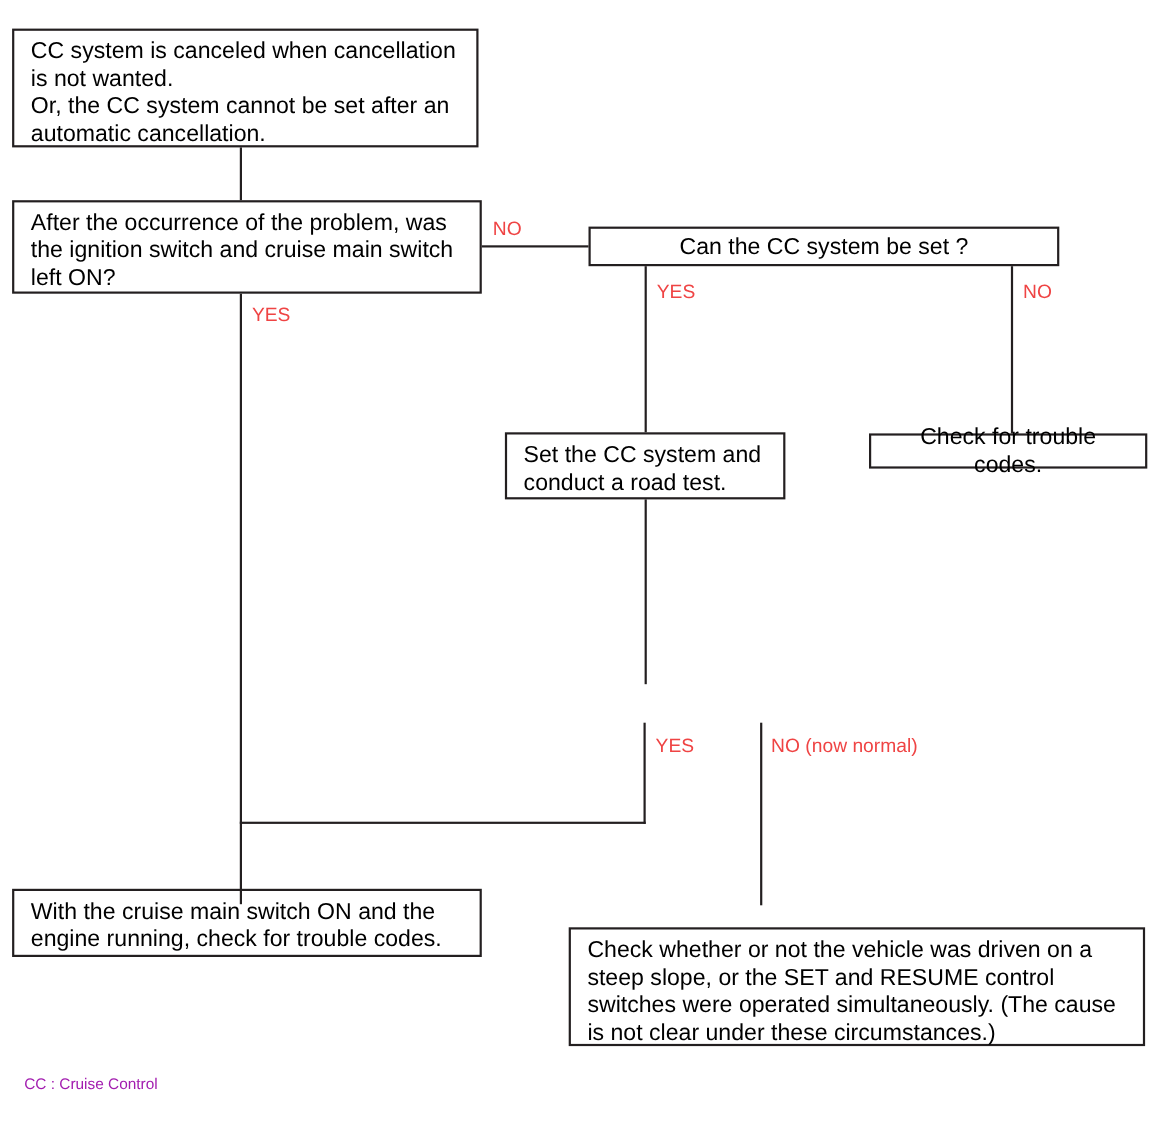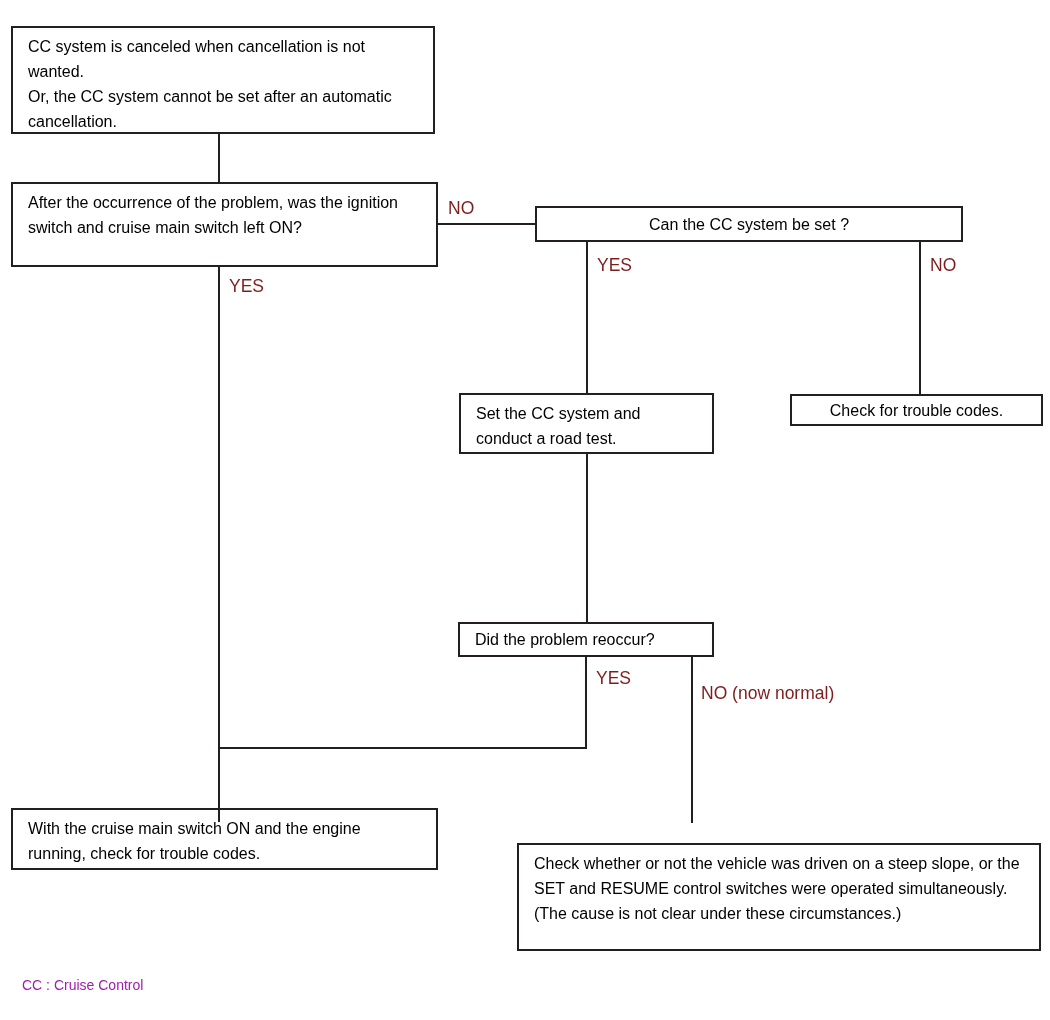--- a/index.html
+++ b/index.html
@@ -21,7 +21,7 @@
     box-sizing: border-box;
     border: 2px solid #231f20;
     background: #ffffff;
-    font-size: 16px;
+    font-size: 21px;
     line-height: 25px;
     color: #000000;
     padding: 6px 14px 6px 15px;

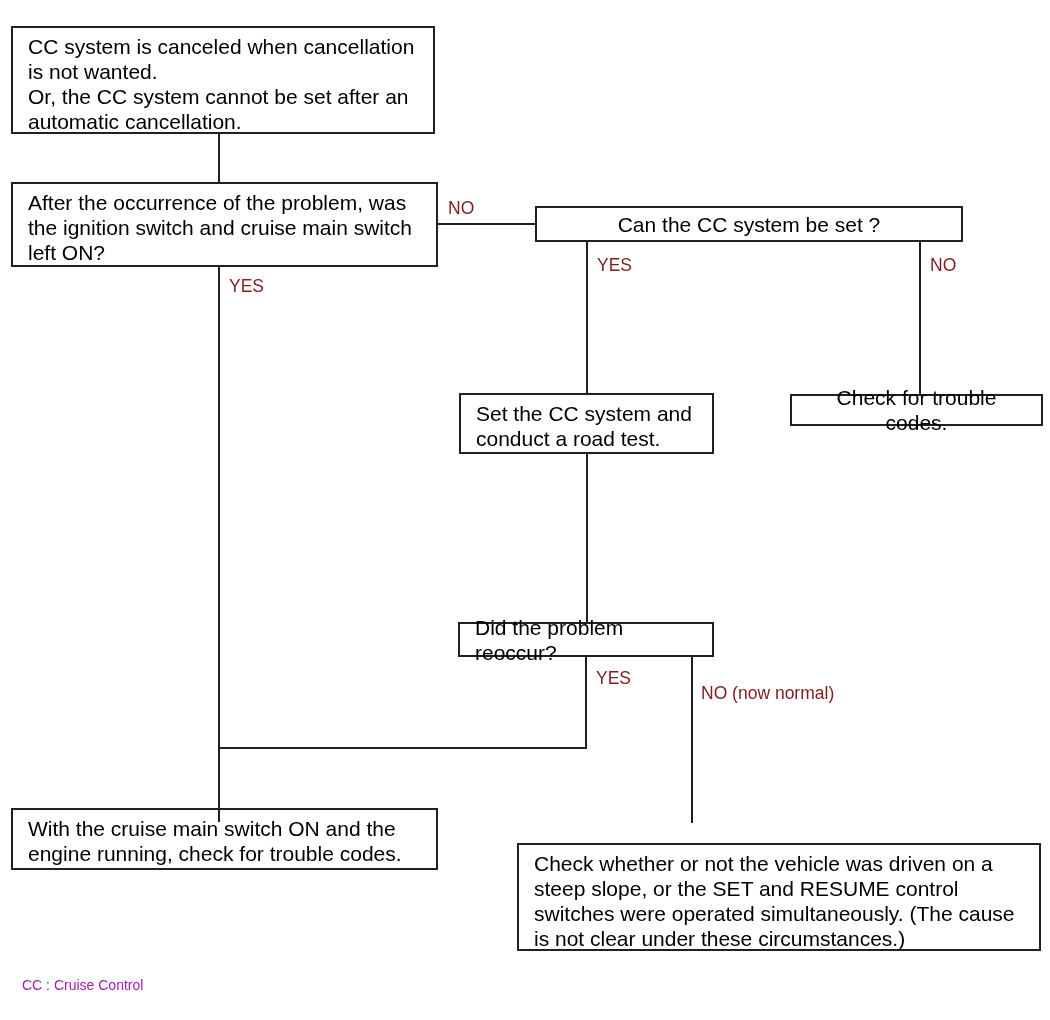--- a/index.html
+++ b/index.html
@@ -46,7 +46,7 @@
     position: absolute;
     font-size: 17.5px;
     line-height: 20px;
-    color: #7f1d1d;
+    color: #ef4444;
     white-space: nowrap;
   }
   .footnote {

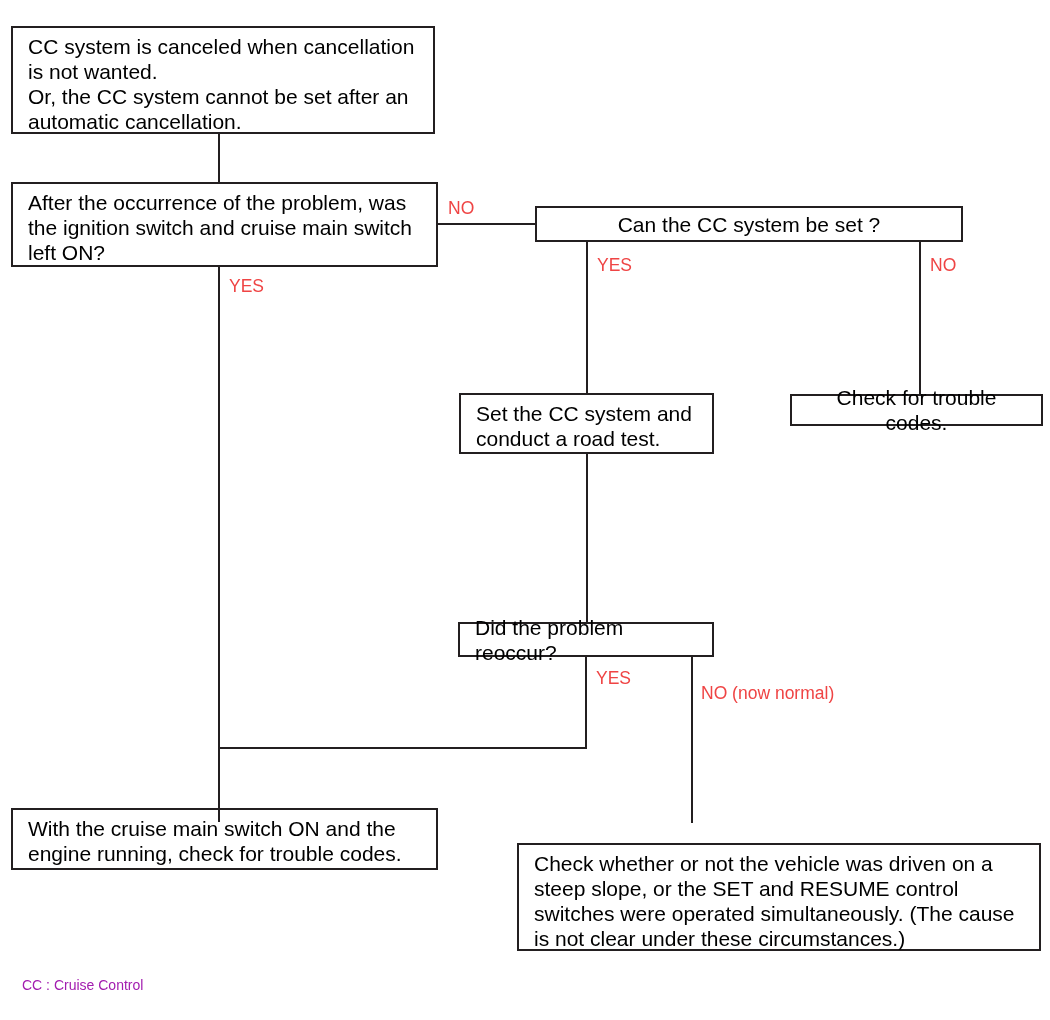--- a/index.html
+++ b/index.html
@@ -73,7 +73,6 @@
 
   <div class="node" style="left:459px; top:393px; width:255px; height:61px;">Set the CC system and conduct a road test.</div>
 
-  <div class="node vcenter" style="left:458px; top:622px; width:256px; height:35px; justify-content:flex-start;">Did the problem reoccur?</div>
 
   <div class="node" style="left:11px; top:808px; width:427px; height:62px;">With the cruise main switch ON and the engine running, check for trouble codes.</div>
 

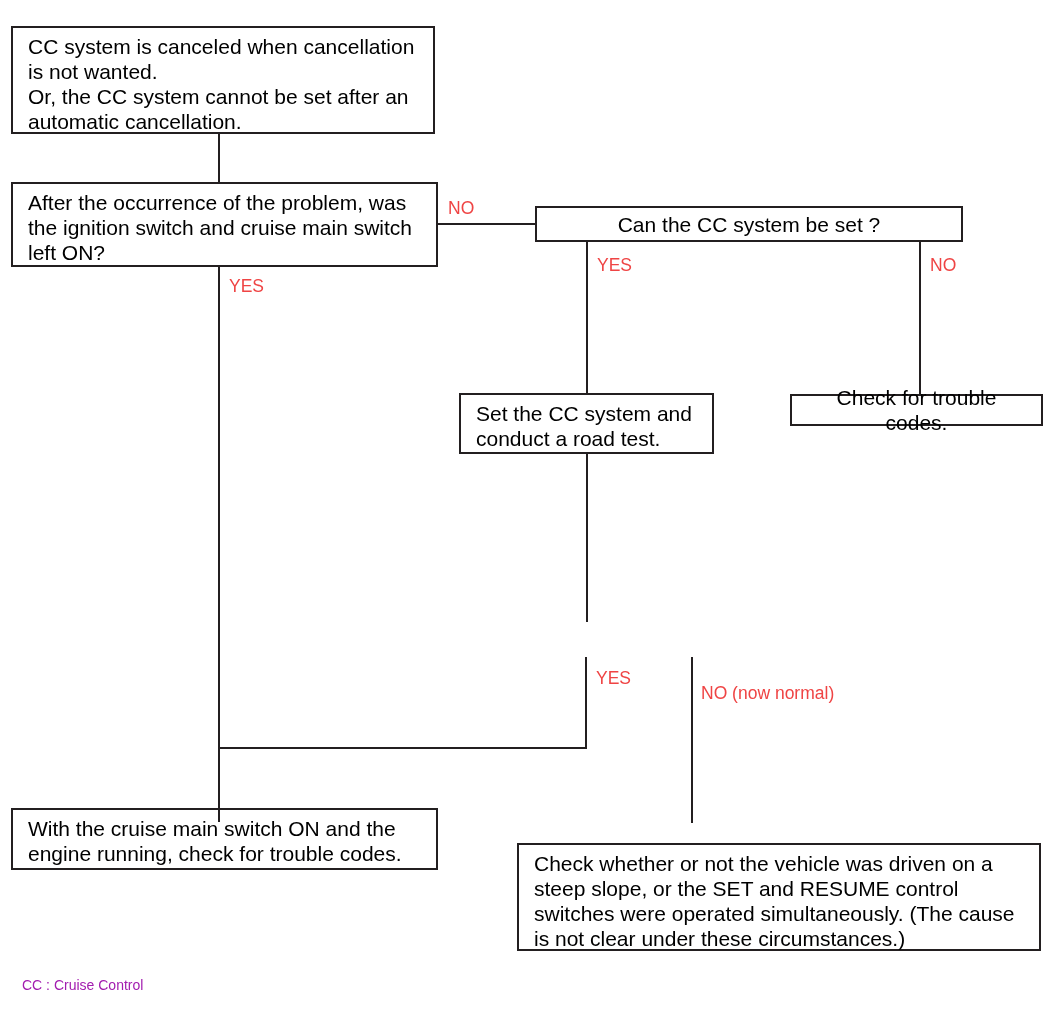--- a/index.html
+++ b/index.html
@@ -105,7 +105,7 @@
 
   <div class="elabel" style="left:596px; top:668px;">YES</div>
 
-  <div class="elabel" style="left:701px; top:668px;margin-top:15px;">NO (now normal)</div>
+  <div class="elabel" style="left:701px; top:668px;">NO (now normal)</div>
 
   <div class="footnote" style="left:22px; top:974px;">CC : Cruise Control</div>
 

